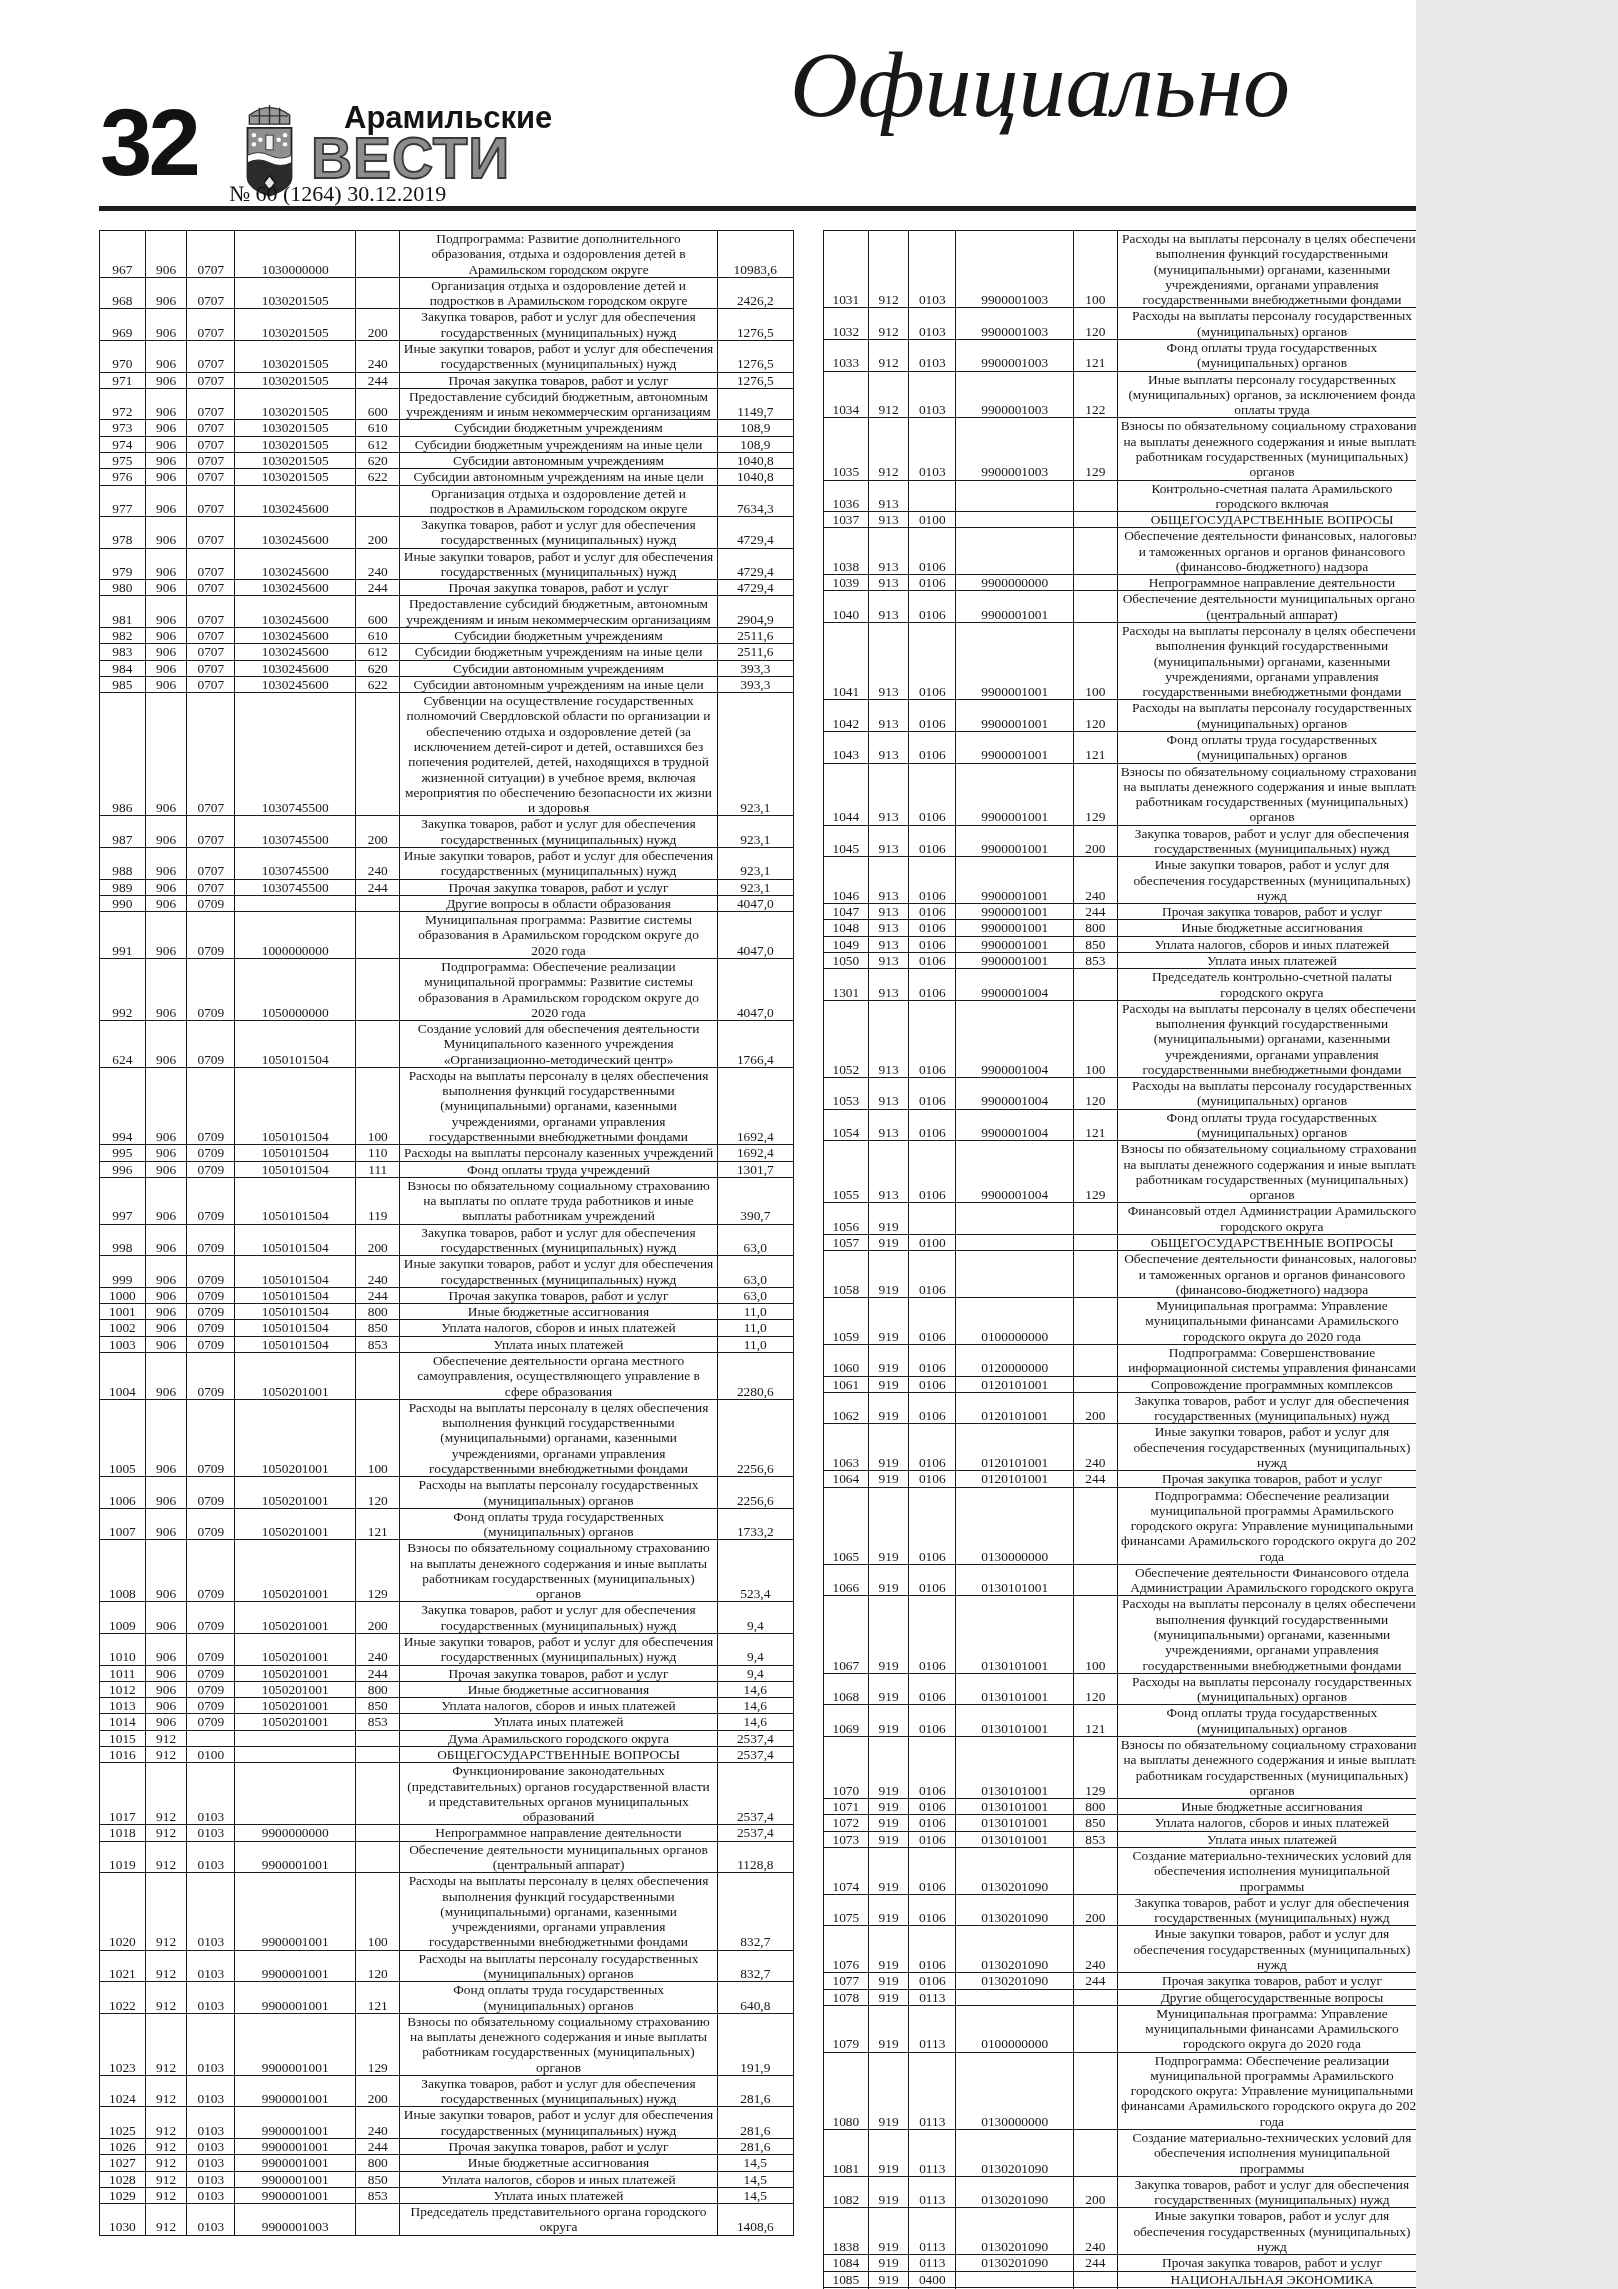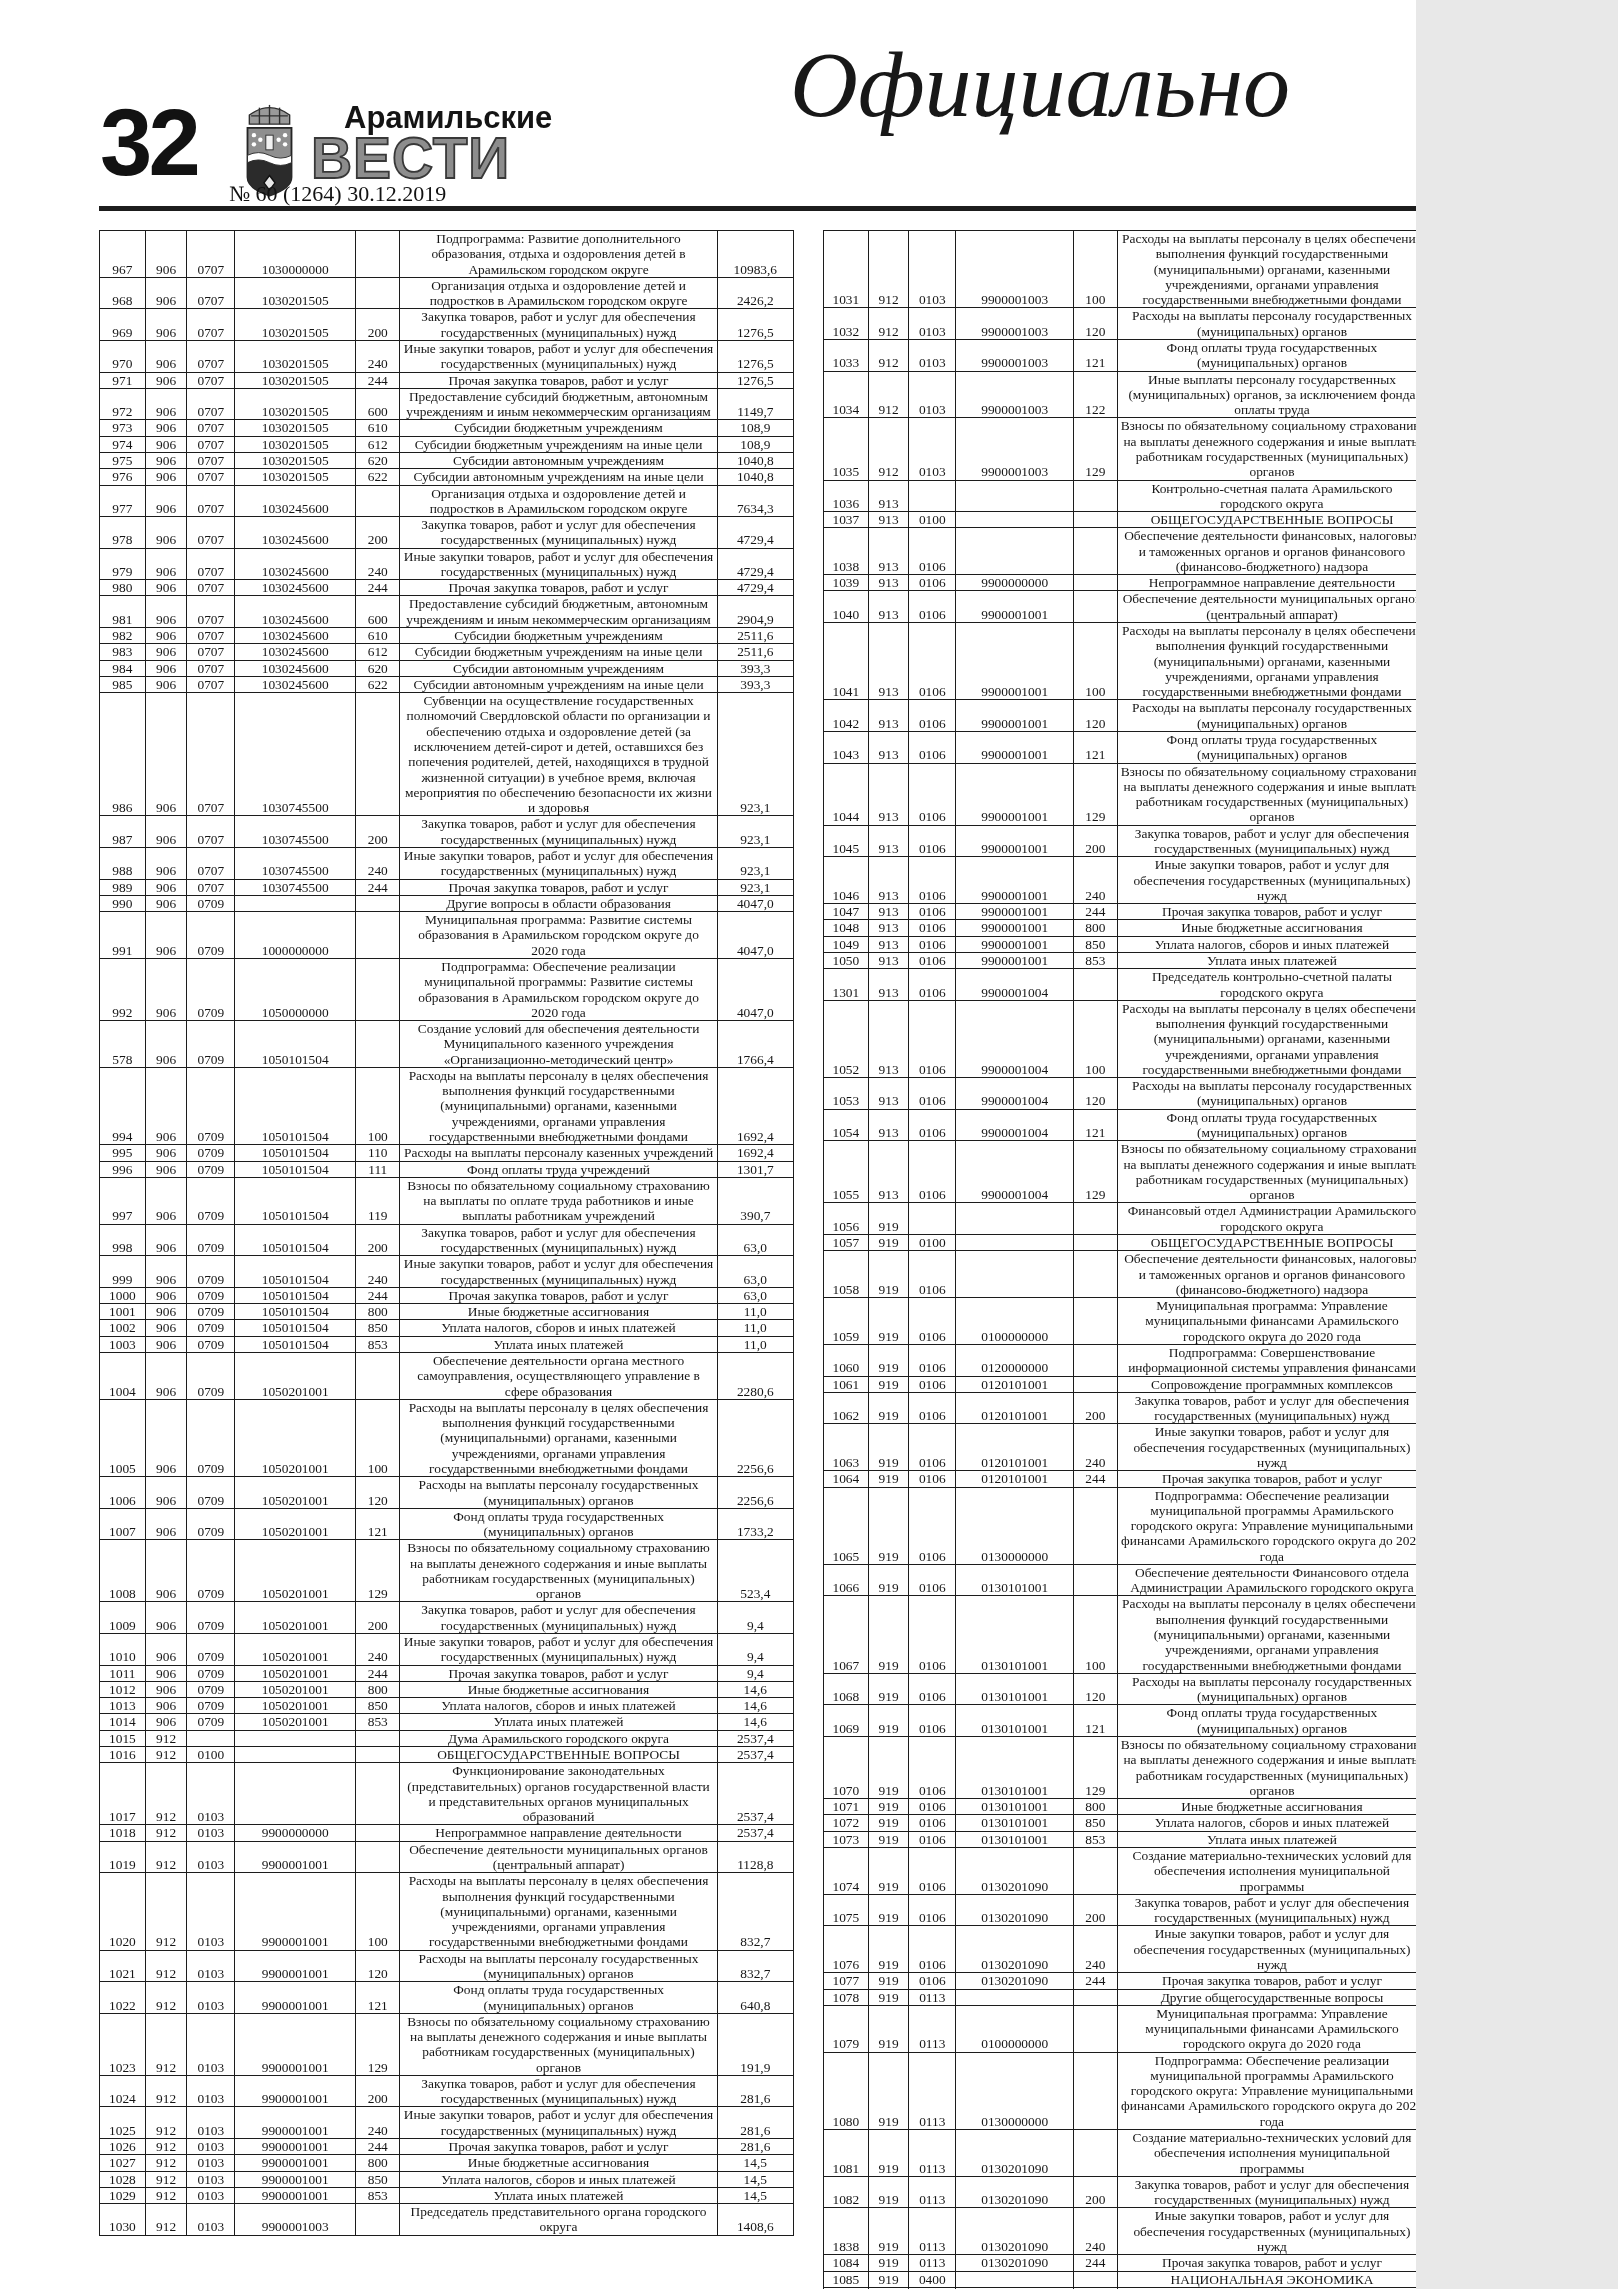--- a/index.html
+++ b/index.html
@@ -719,7 +719,7 @@
           <td class="c2"></td>
           <td class="c3"></td>
           <td class="c4"></td>
-          <td class="c5">Контрольно-счетная палата Арамильского городского округа</td>
+          <td class="c5">Контрольно-счетная палата Арамильского городского включая</td>
           <td class="c6">2476,6</td>
         </tr>
         <tr>

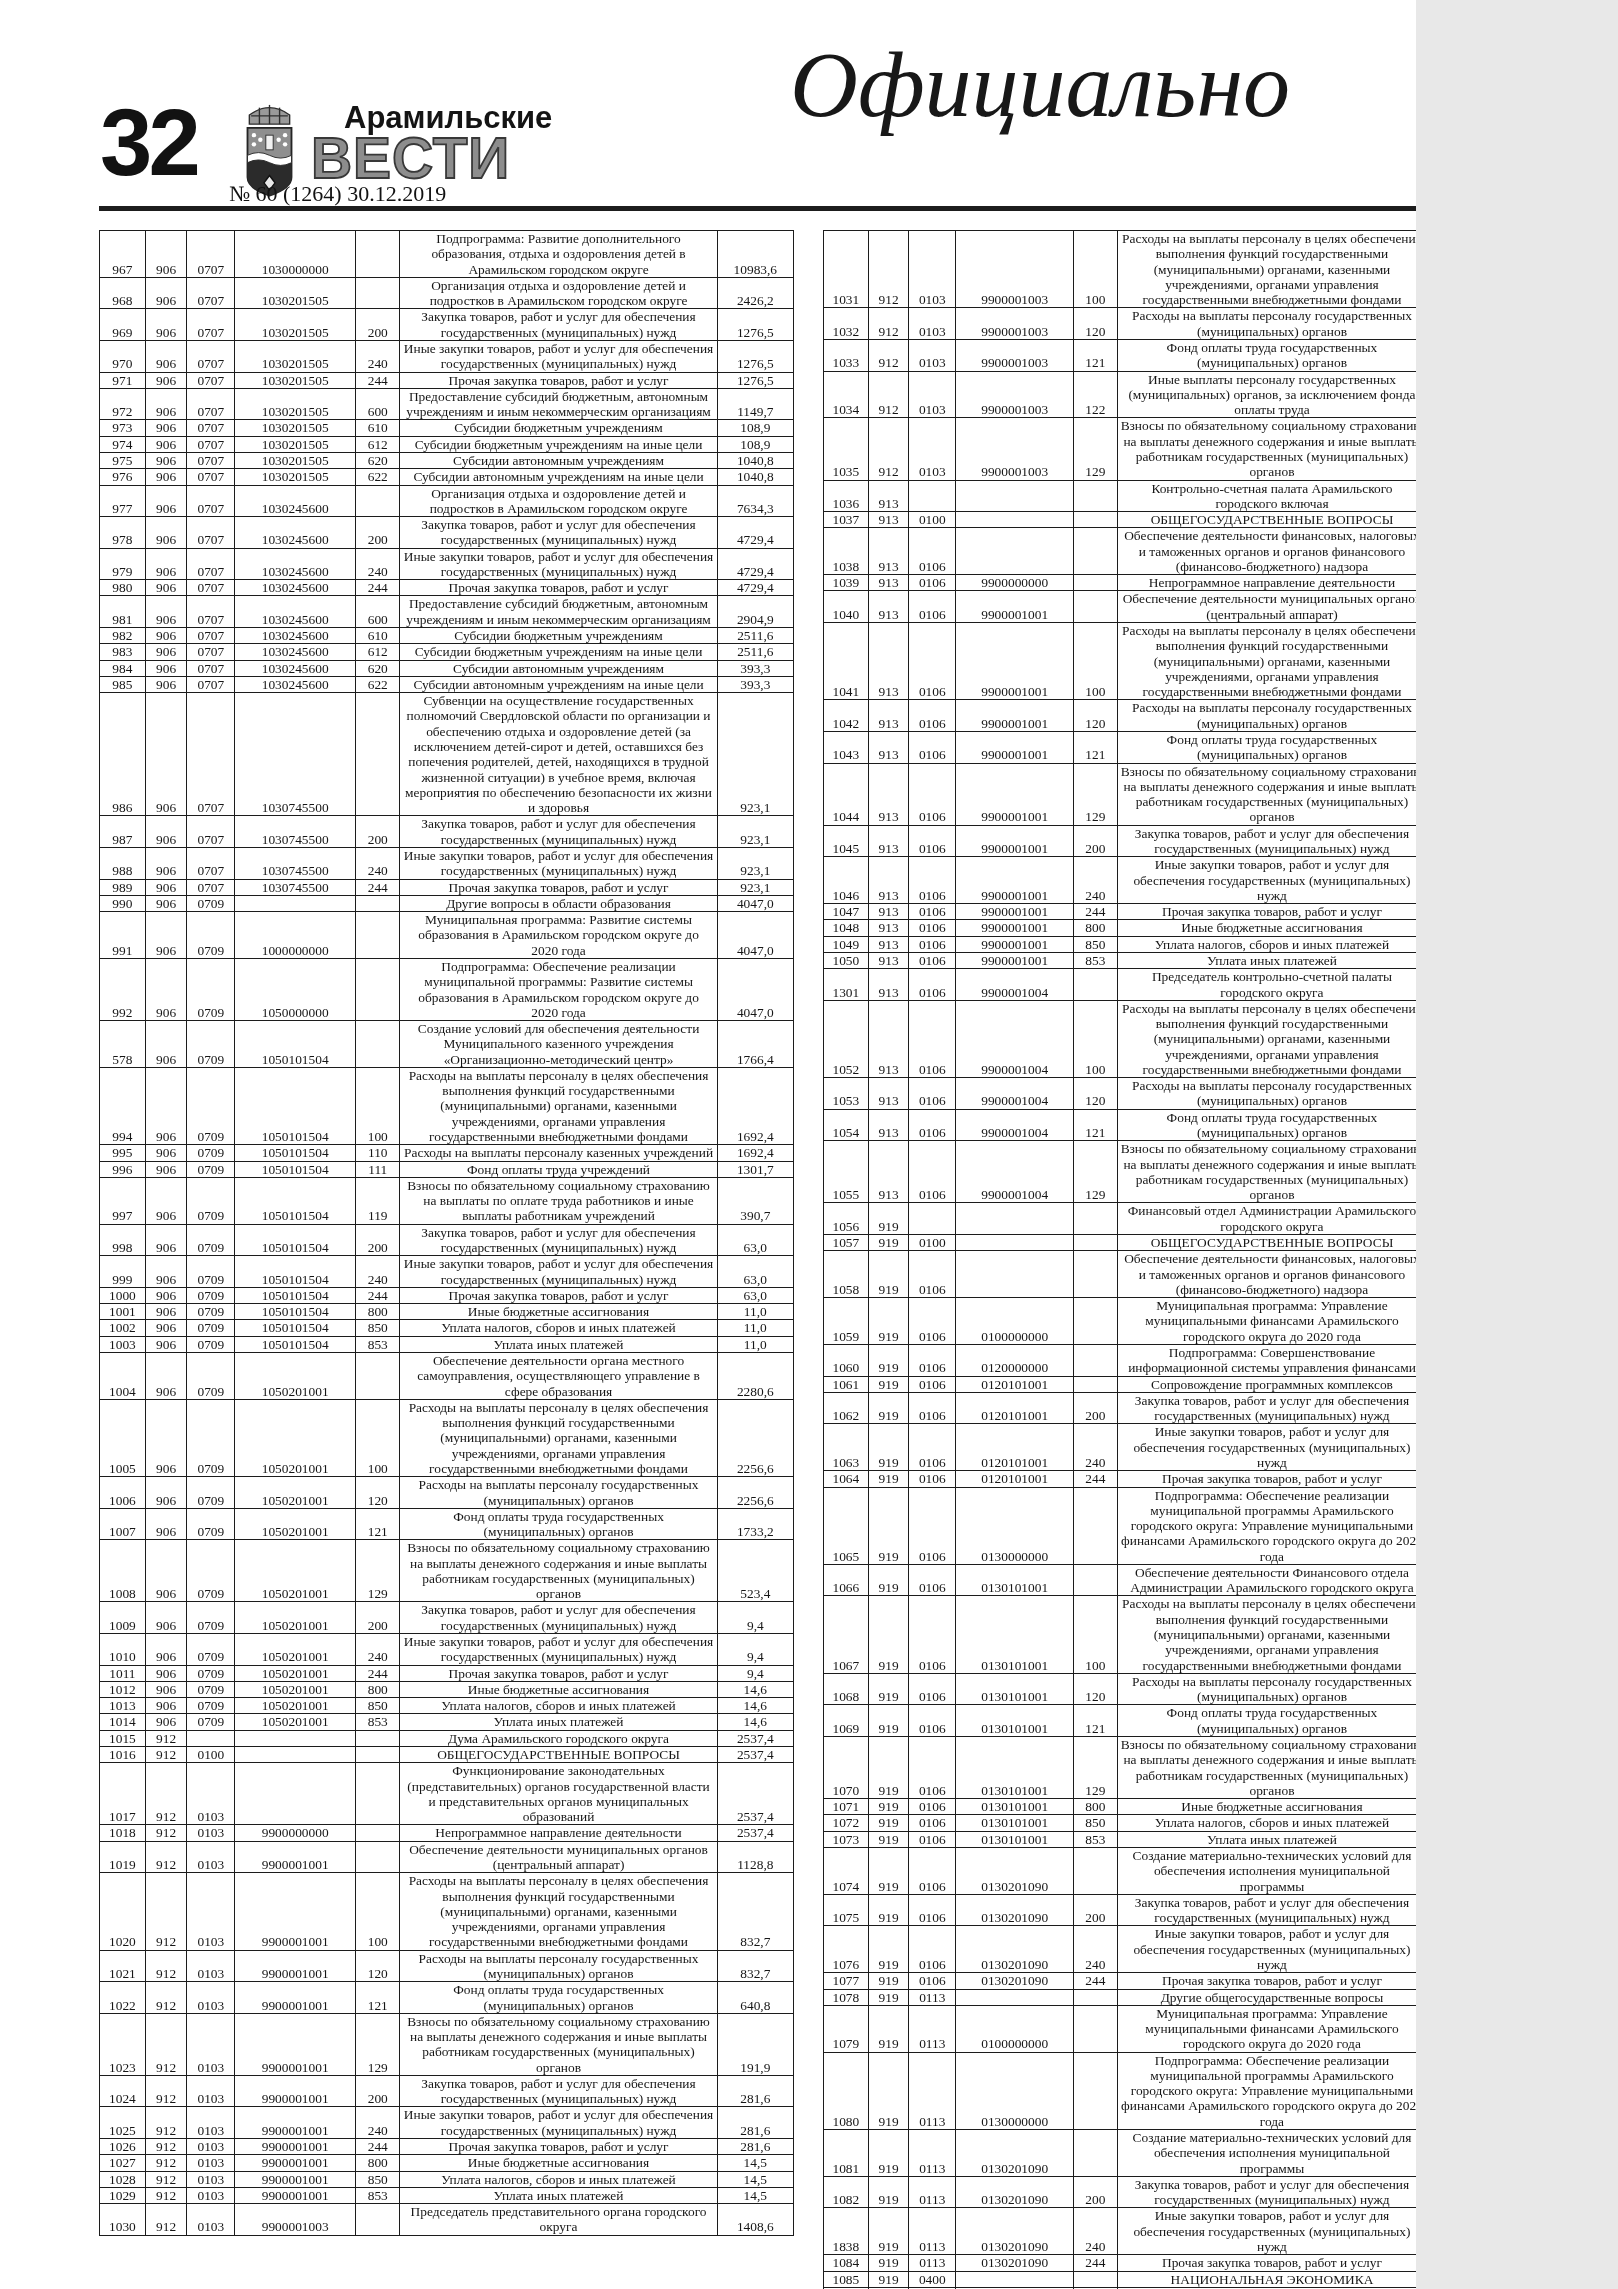--- a/index.html
+++ b/index.html
@@ -313,7 +313,7 @@
           <td class="c6">4047,0</td>
         </tr>
         <tr>
-          <td class="c0">578</td>
+          <td class="c0">624</td>
           <td class="c1">906</td>
           <td class="c2">0709</td>
           <td class="c3">1050101504</td>

